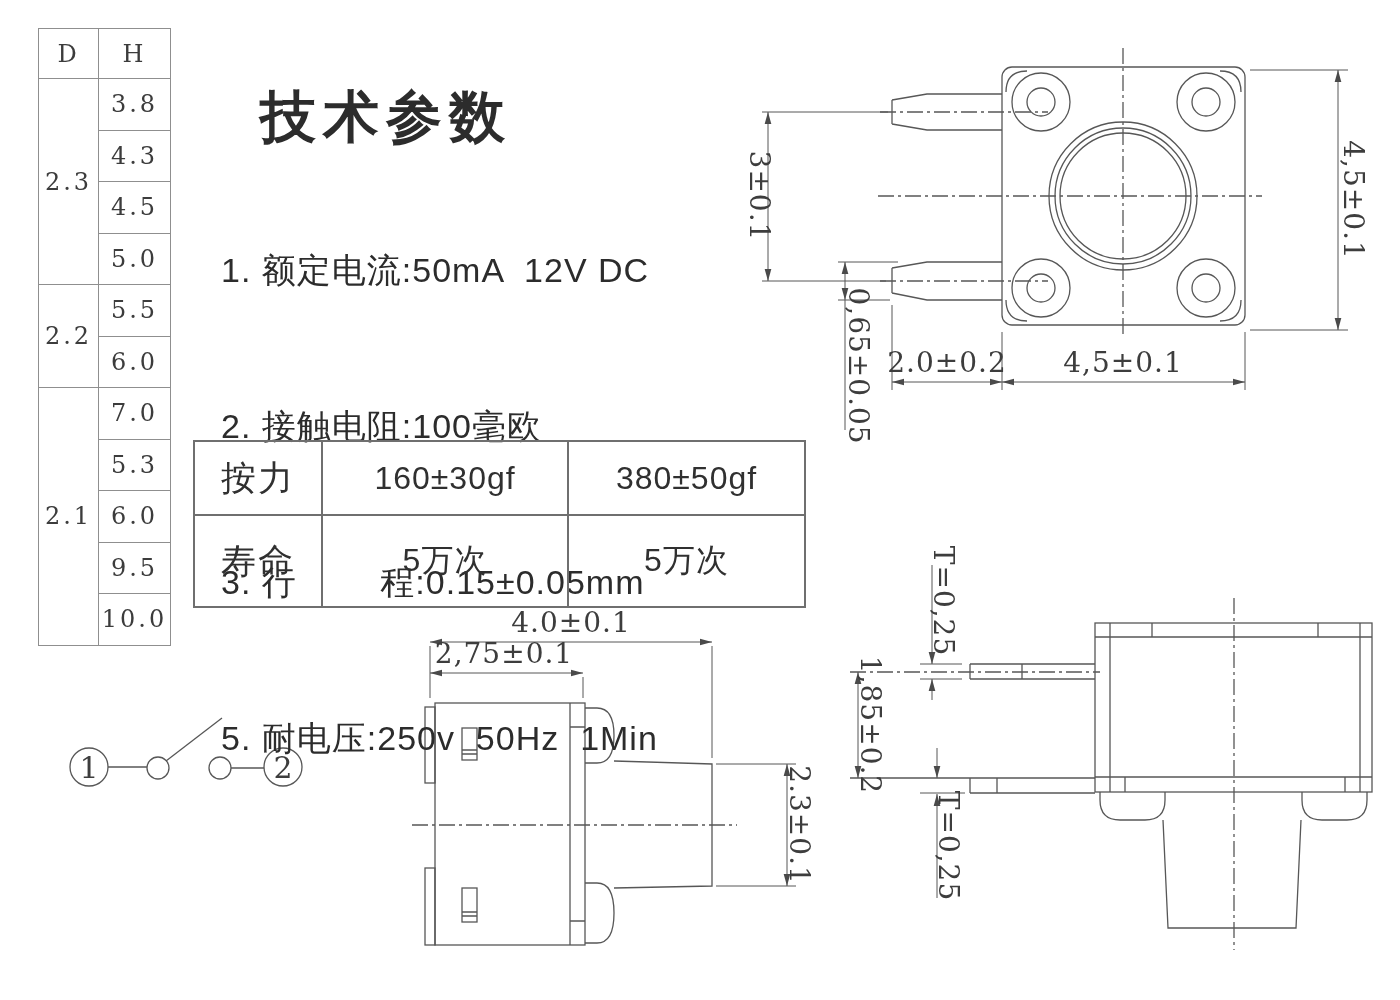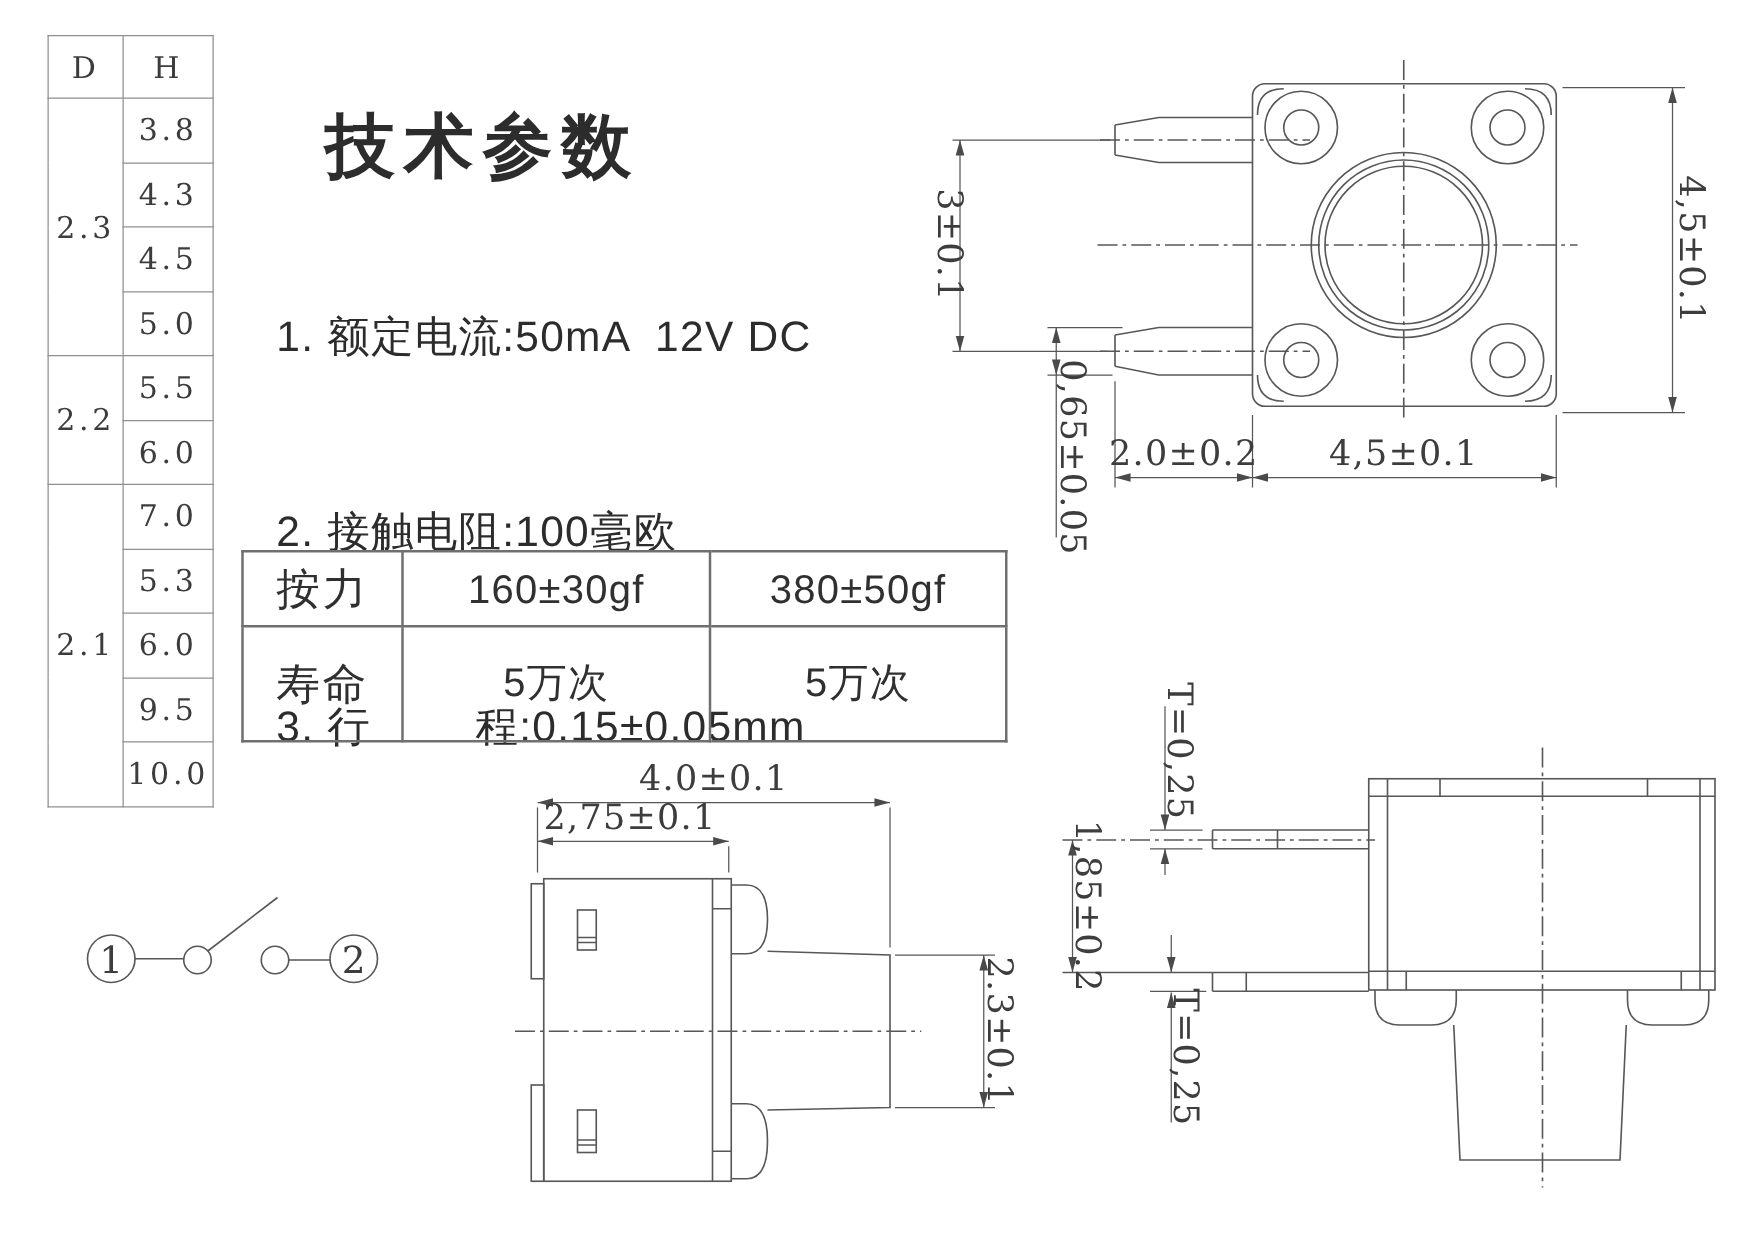--- a/index.html
+++ b/index.html
@@ -22,7 +22,7 @@
   table.force{border-collapse:collapse;table-layout:fixed;color:#303030;}
   table.force td{border:2px solid #6f6f6f;text-align:center;vertical-align:middle;padding:0;}
   table.force col.c0{width:128px;} table.force col.c1{width:246px;} table.force col.c2{width:237px;}
-  table.force tr.r0{height:60px;} table.force tr.r1{height:92px;}
+  table.force tr.r0{height:74px;} table.force tr.r1{height:92px;}
   .flabel{font-size:35px;letter-spacing:2px;}
   .fval{font-size:32px;letter-spacing:1px;}
 

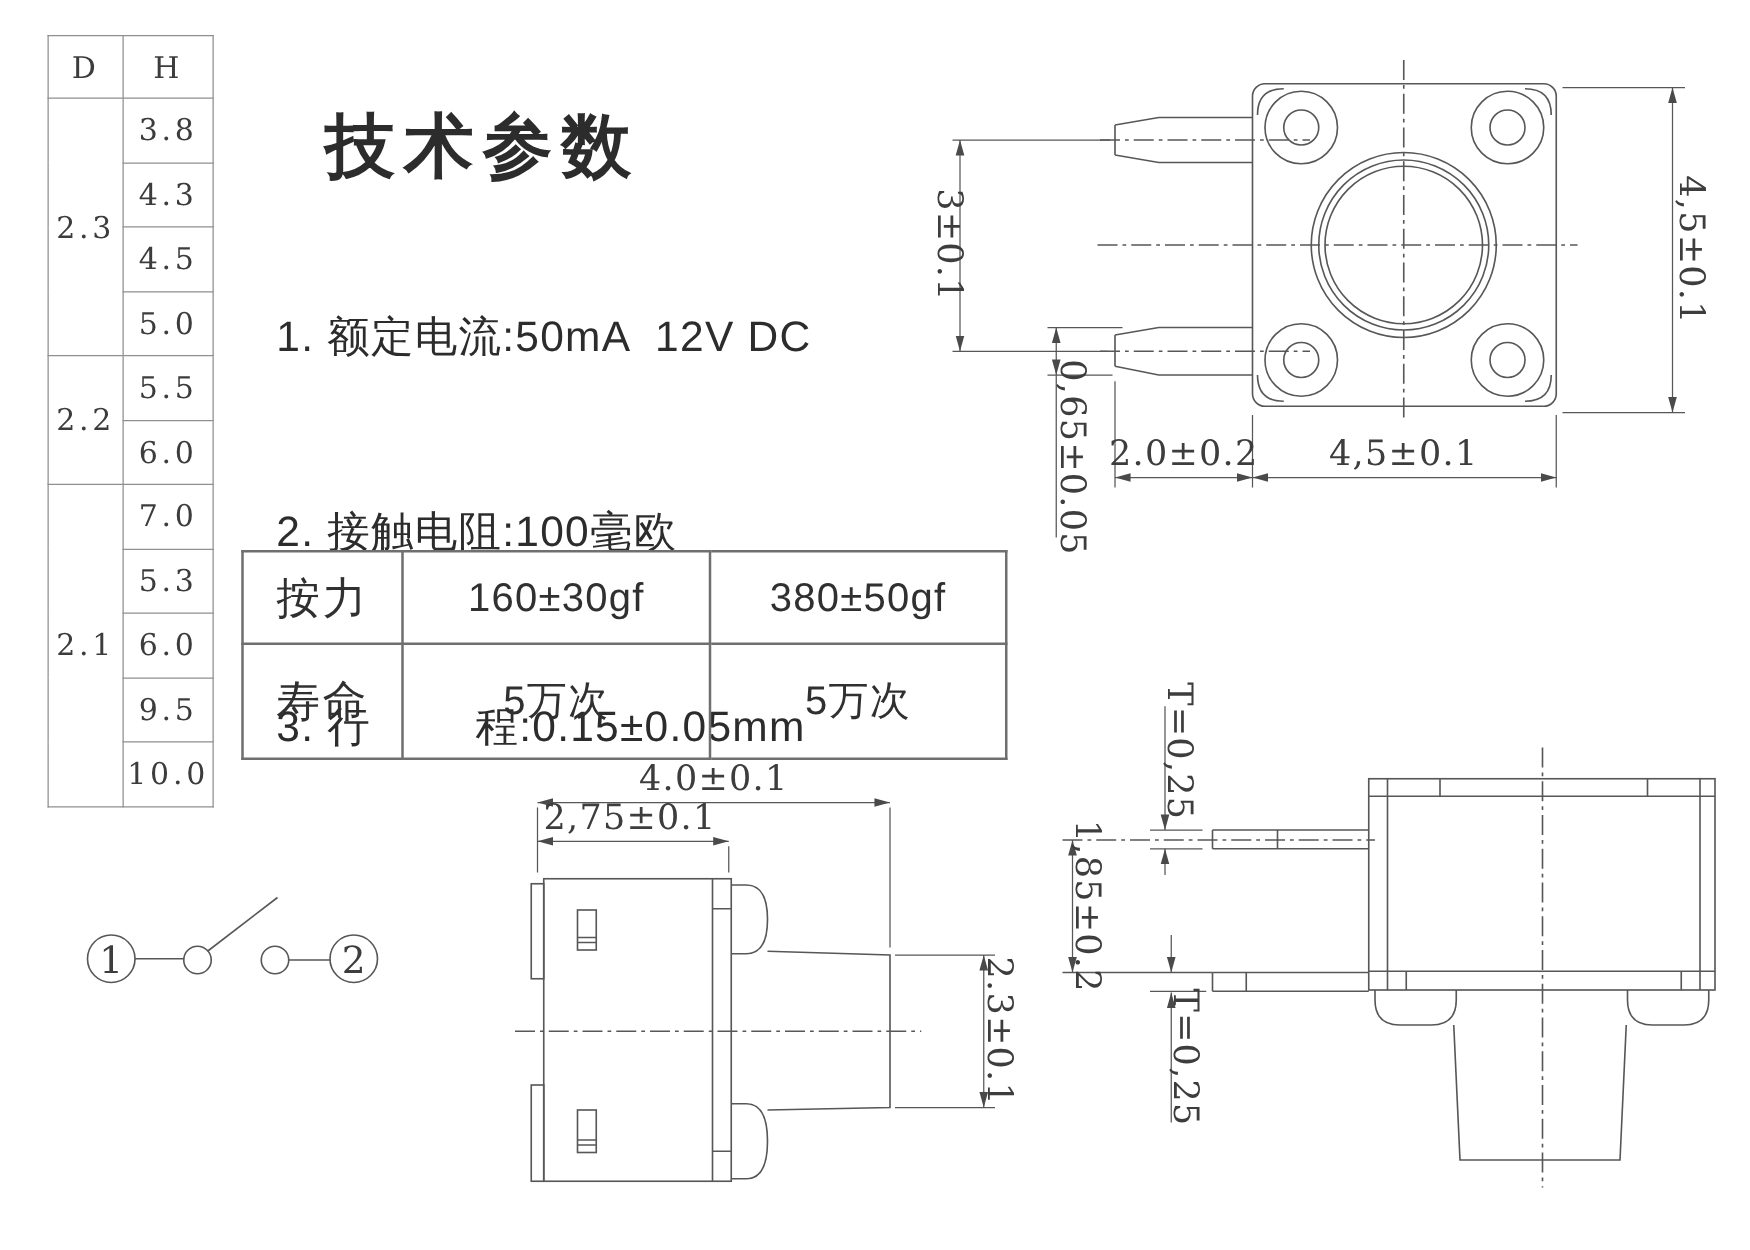--- a/index.html
+++ b/index.html
@@ -219,6 +219,7 @@
     <div>1. 额定电流:50mA  12V DC</div>
     <div>2. 接触电阻:100毫欧</div>
     <div>3. 行        程:0.15±0.05mm</div>
+    <div>5. 耐电压:250v  50Hz  1Min</div>
   </div>
 
   <table class="force abs" style="left:193px;top:440px;">

